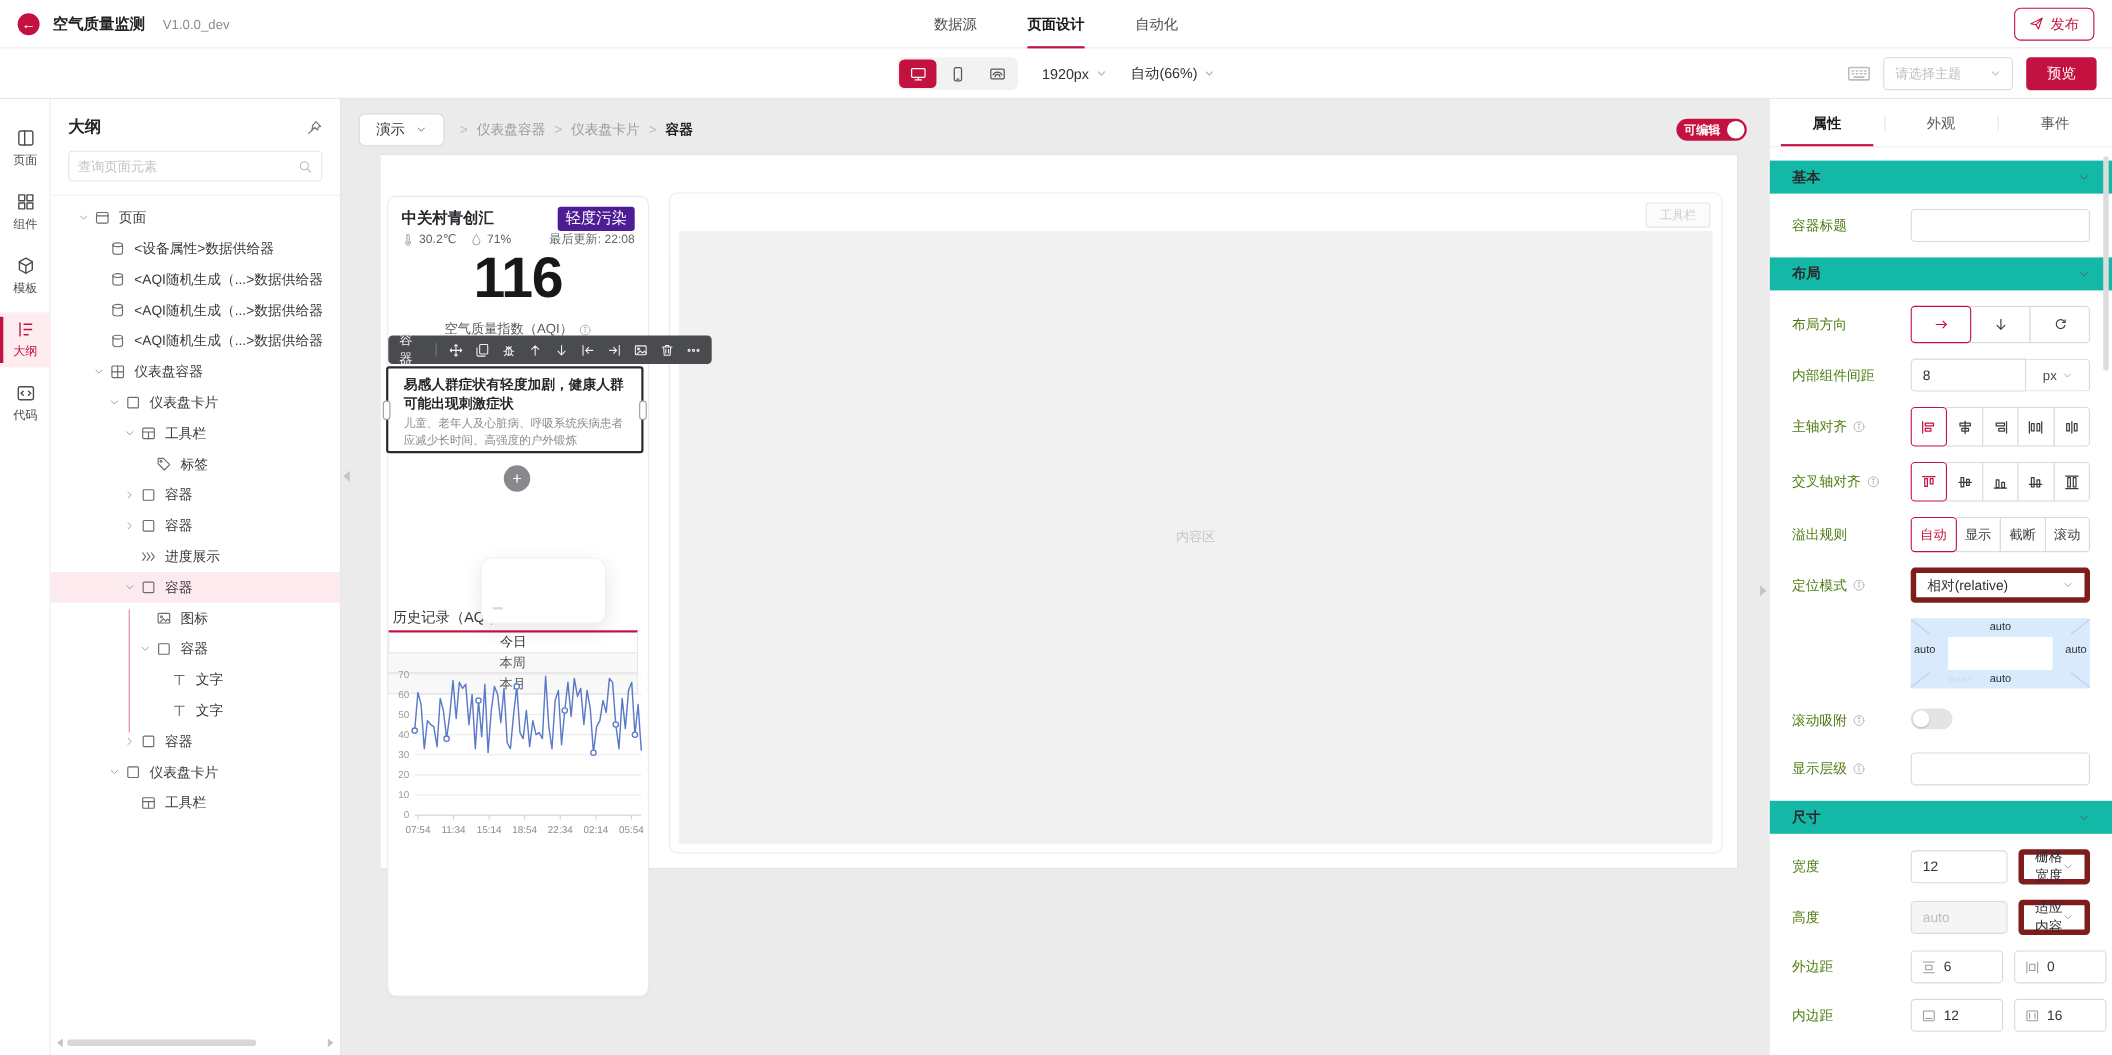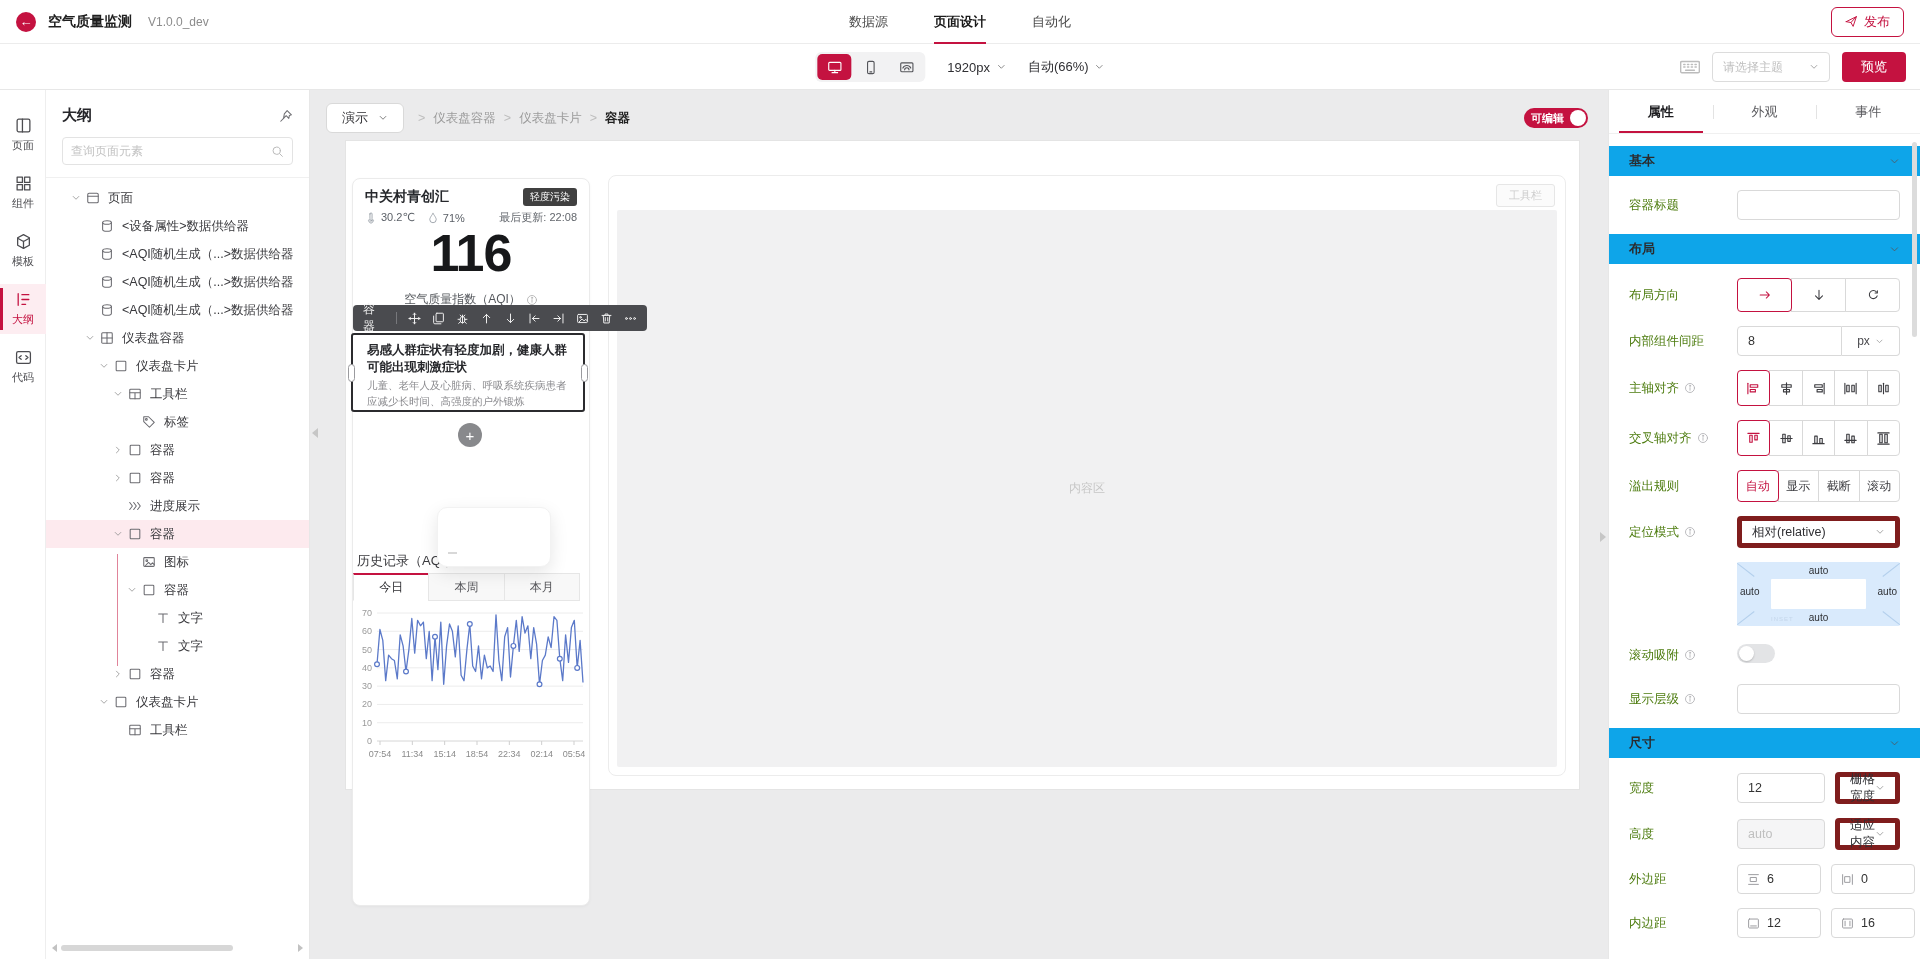--- a/index.html
+++ b/index.html
@@ -155,7 +155,7 @@
   .p-tab.act { color:#1c1c1f; font-weight:700; }
   .p-tab.act::after { content:""; position:absolute; left:10px; right:10px; bottom:0; height:2px; background:var(--acc); }
   .p-tab + .p-tab::before { content:""; position:absolute; left:0; top:15px; height:14px; width:1px; background:#e3e3e3; }
-  .sec-head { height:30px; background:#0ea5e9; display:flex; align-items:center; justify-content:space-between;
+  .sec-head { height:30px; background:#14b8a6; display:flex; align-items:center; justify-content:space-between;
     padding:0 20px; margin-top:12px; }
   .sec-head .st { font-size:13px; font-weight:700; color:#2b2b2e; }
   .sec-head .icn { font-size:11px; color:#55555a; cursor:pointer; }

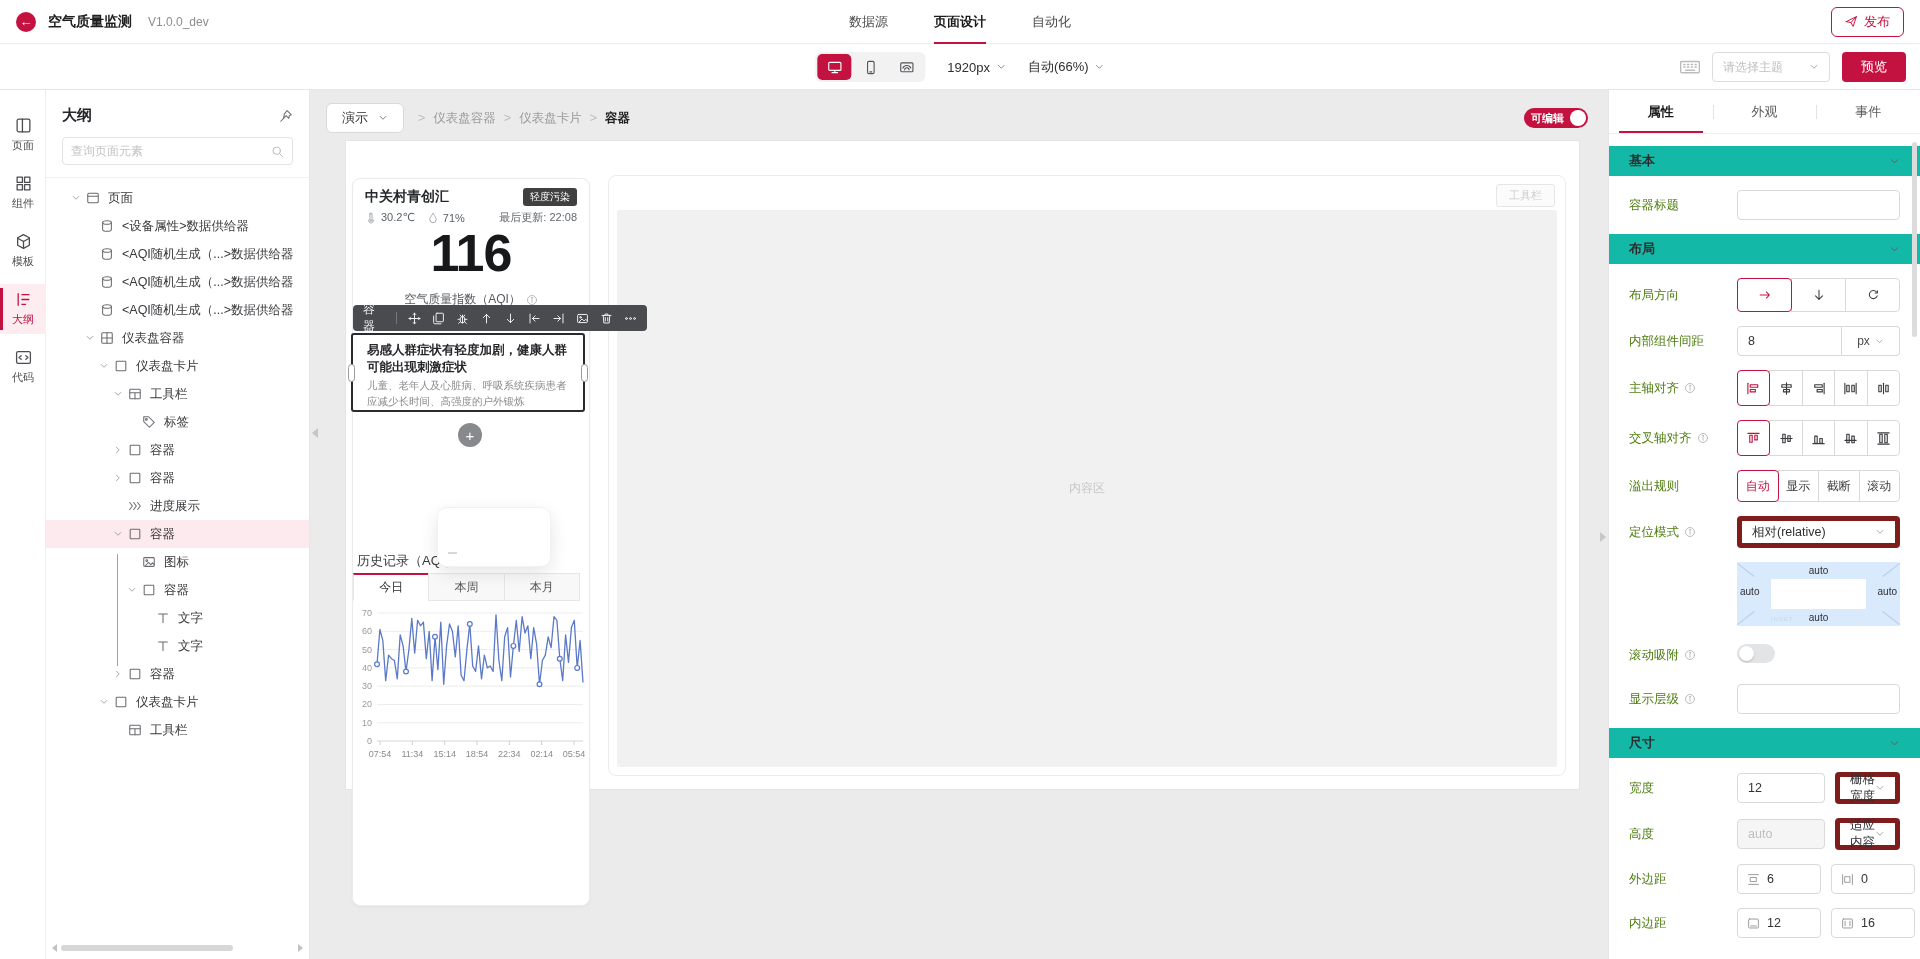--- a/index.html
+++ b/index.html
@@ -100,7 +100,7 @@
     border:1px solid #ebebeb; border-radius:8px; box-shadow:0 1px 3px rgba(0,0,0,.04); z-index:2; }
   .c1-head { position:absolute; left:12px; right:12px; top:9px; display:flex; align-items:center; }
   .c1-title { font-size:14px; font-weight:700; color:#26282c; }
-  .badge { margin-left:auto; background:#404040; color:#fff; font-size:10px; padding:2px 7px; border-radius:3px; }
+  .badge { margin-left:auto; background:#4c1d95; color:#fff; font-size:14px; padding:2px 7px; border-radius:3px; }
   .c1-meta { position:absolute; left:12px; right:12px; top:31px; display:flex; align-items:center; gap:4px;
     font-size:11px; color:#5a5f66; }
   .c1-meta .icn { font-size:12px; color:#9aa0a8; }

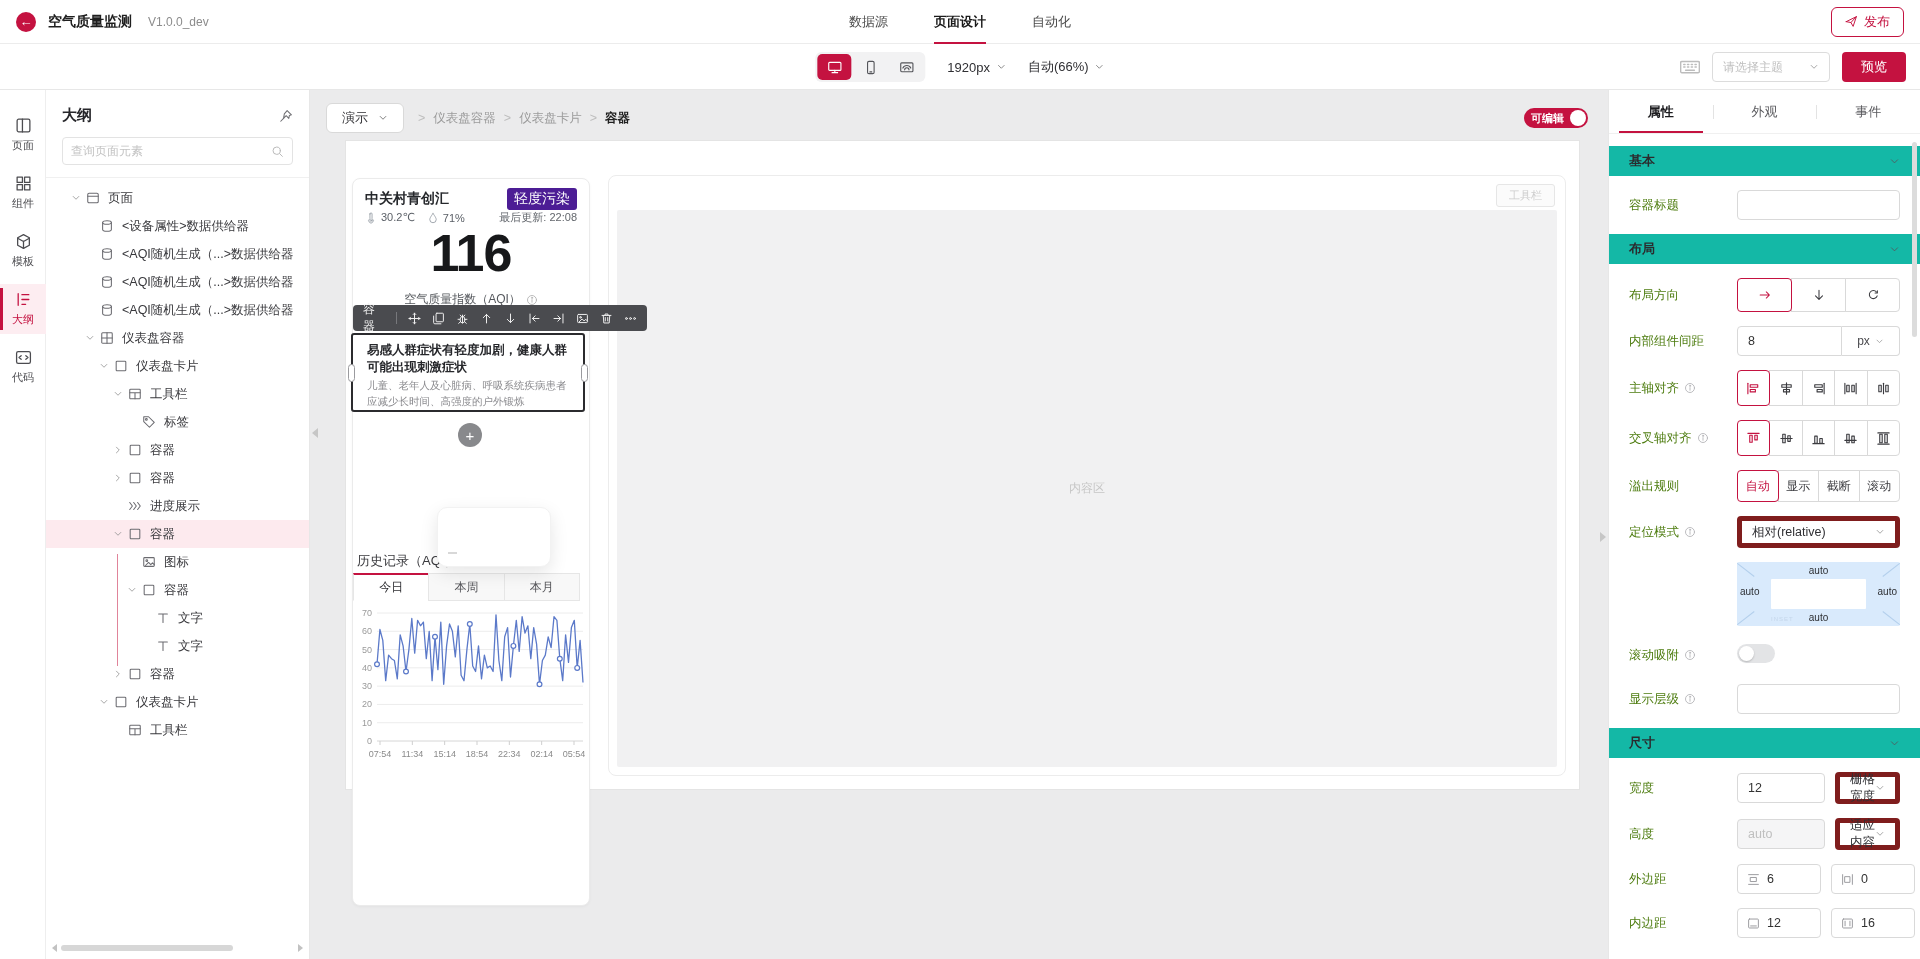--- a/index.html
+++ b/index.html
@@ -111,7 +111,7 @@
     gap:5px; font-size:12px; color:#55585d; }
   .aqi-lbl .icn { font-size:12px; color:#b3b3b3; }
   .hist-title { position:absolute; left:4px; top:373px; font-size:13px; font-weight:500; color:#3a3a3e; }
-  .hist-tabs { position:absolute; left:0; top:394px; width:227px; height:28px; display:flex; }
+  .hist-tabs { position:absolute; left:0; top:394px; width:227px; height:28px; display:flex;flex-direction:column; }
   .htab { flex:1; display:flex; align-items:center; justify-content:center; font-size:12px; color:#56565a;
     background:#f8f8f8; border:1px solid #e6e6e6; margin-left:-1px; cursor:pointer; }
   .htab:first-child { margin-left:0; }

